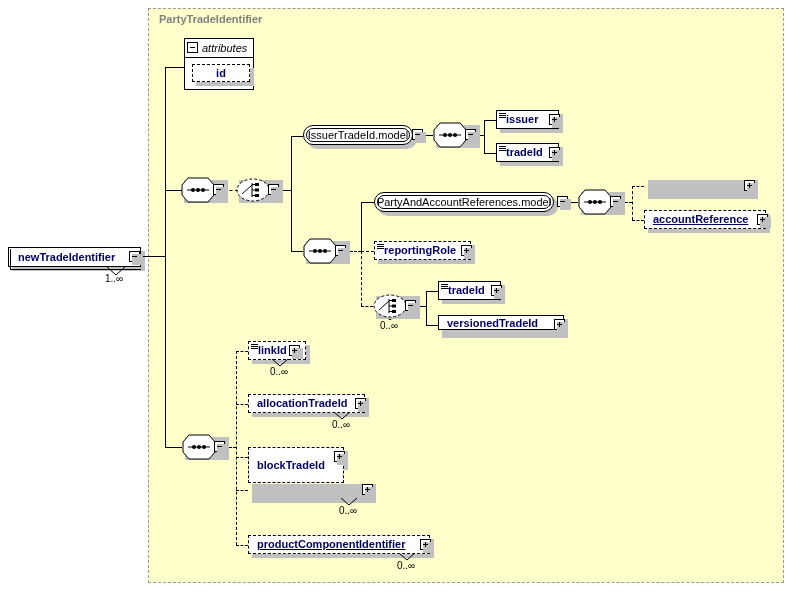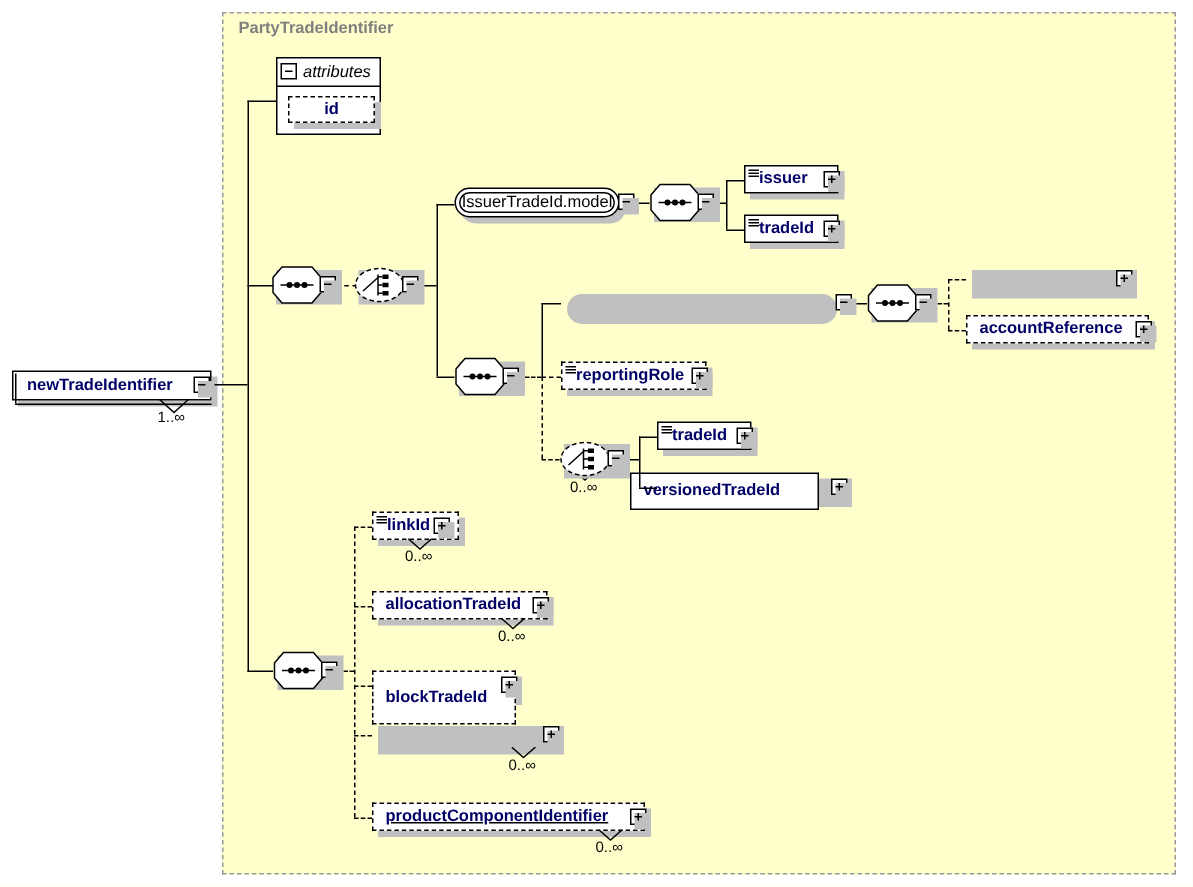--- a/index.html
+++ b/index.html
@@ -304,6 +304,10 @@
   <div class="dln h" style="left:361px;top:306px;width:12px;"></div>
 
   <div class="shadow" style="left:378px;top:196px;width:180px;height:20px;border-radius:11px;"></div>
+  <div class="grpref" style="left:374px;top:192px;width:180px;height:20px;">
+    <span class="inner"></span>
+    <span class="lbl">PartyAndAccountReferences.model</span>
+  </div>
   <div class="btn" style="left:557px;top:196px;">
     <span class="sh"></span>
   </div>

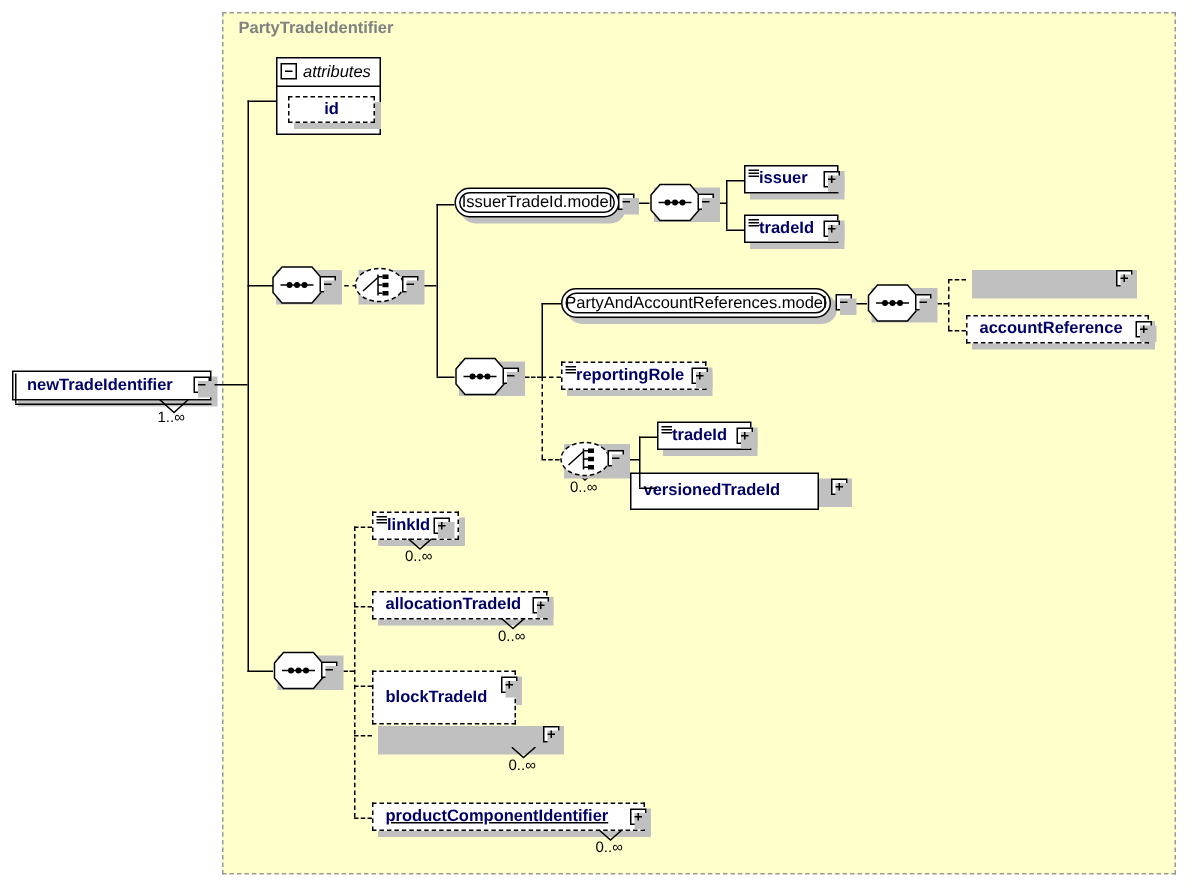--- a/index.html
+++ b/index.html
@@ -338,7 +338,7 @@
 
   <div class="shadow" style="left:648px;top:214px;width:122px;height:19px;"></div>
   <div class="node dashed" style="left:644px;top:210px;width:122px;height:19px;">
-    <span class="lbl" style="padding-left:8px;">accountReference</span>
+    <span class="lbl" style="padding-left:8px;text-decoration:underline;">accountReference</span>
   </div>
   <div class="btn plus" style="left:757px;top:214px;">
     <span class="sh"></span>

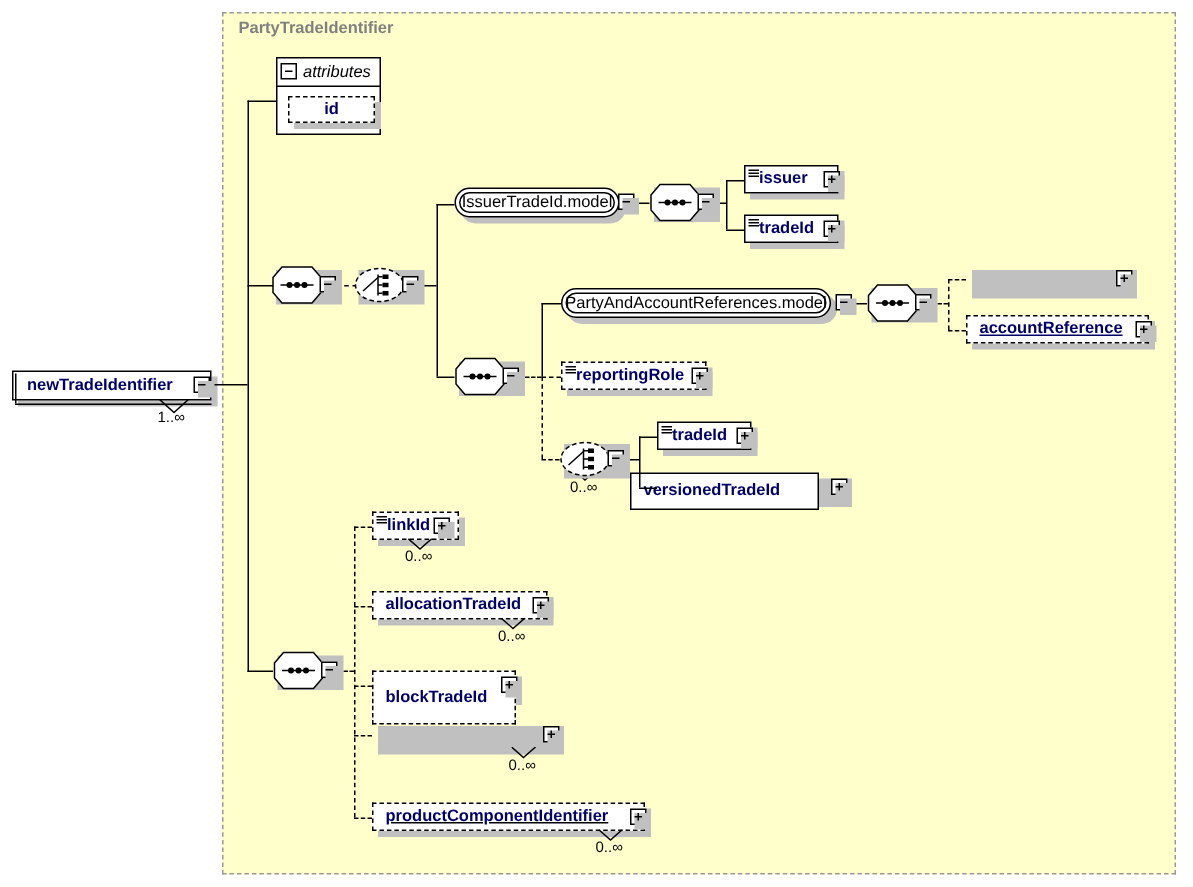--- a/index.html
+++ b/index.html
@@ -397,7 +397,7 @@
   </div>
 
   <div class="shadow" style="left:442px;top:319px;width:126px;height:19px;"></div>
-  <div class="node solid" style="left:420px;top:315px;width:126px;height:25px;">
+  <div class="node solid" style="left:438px;top:315px;width:126px;height:15px;align-items:flex-end;">
     <span class="lbl" style="padding-left:8px;">versionedTradeId</span>
   </div>
   <div class="btn plus" style="left:554px;top:319px;">

